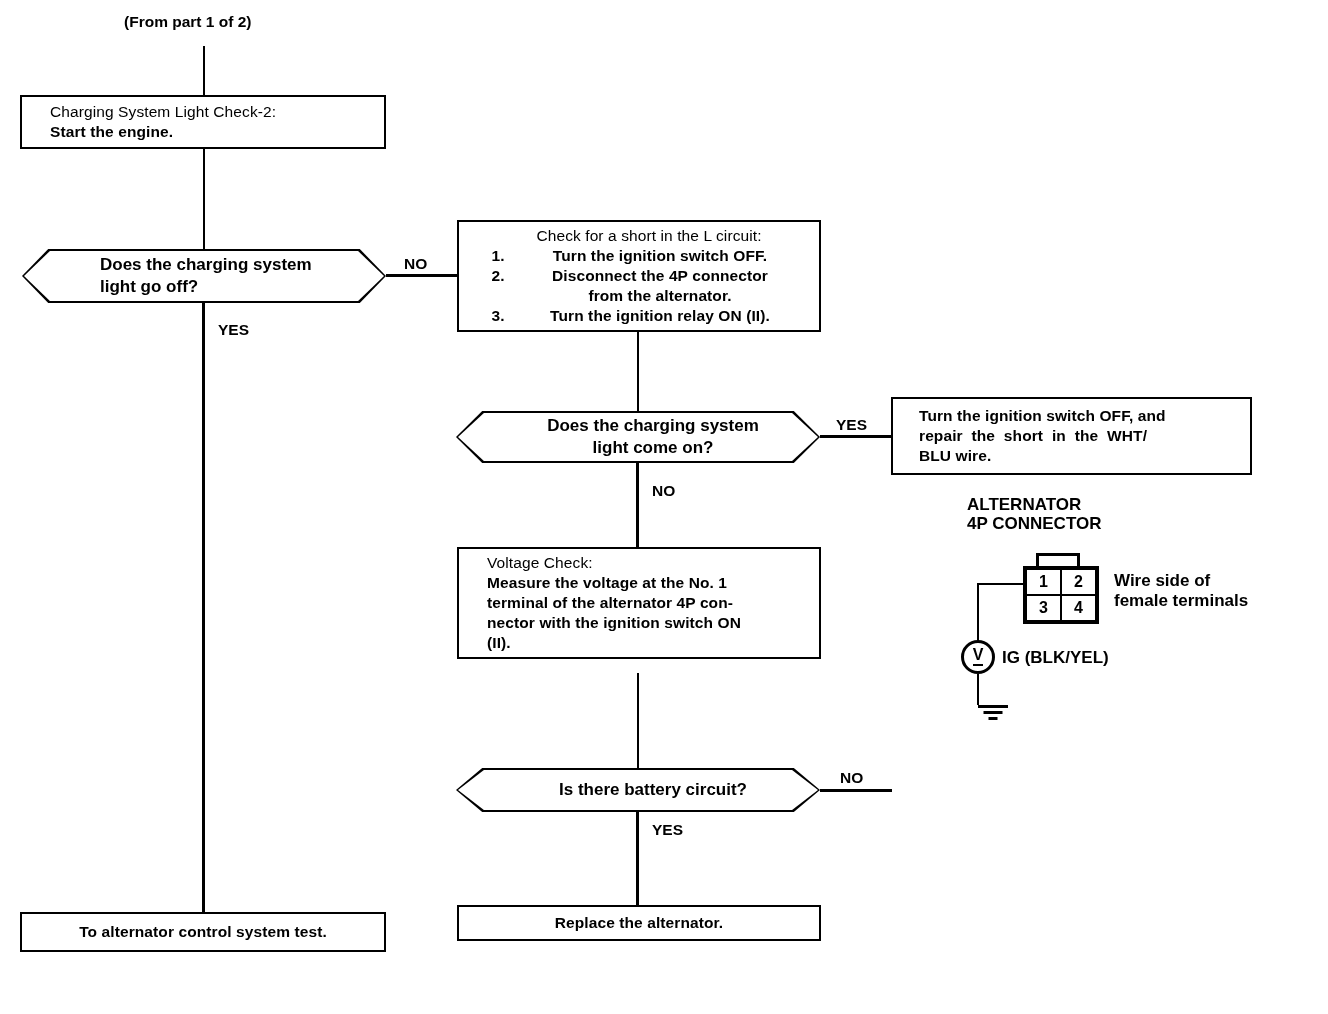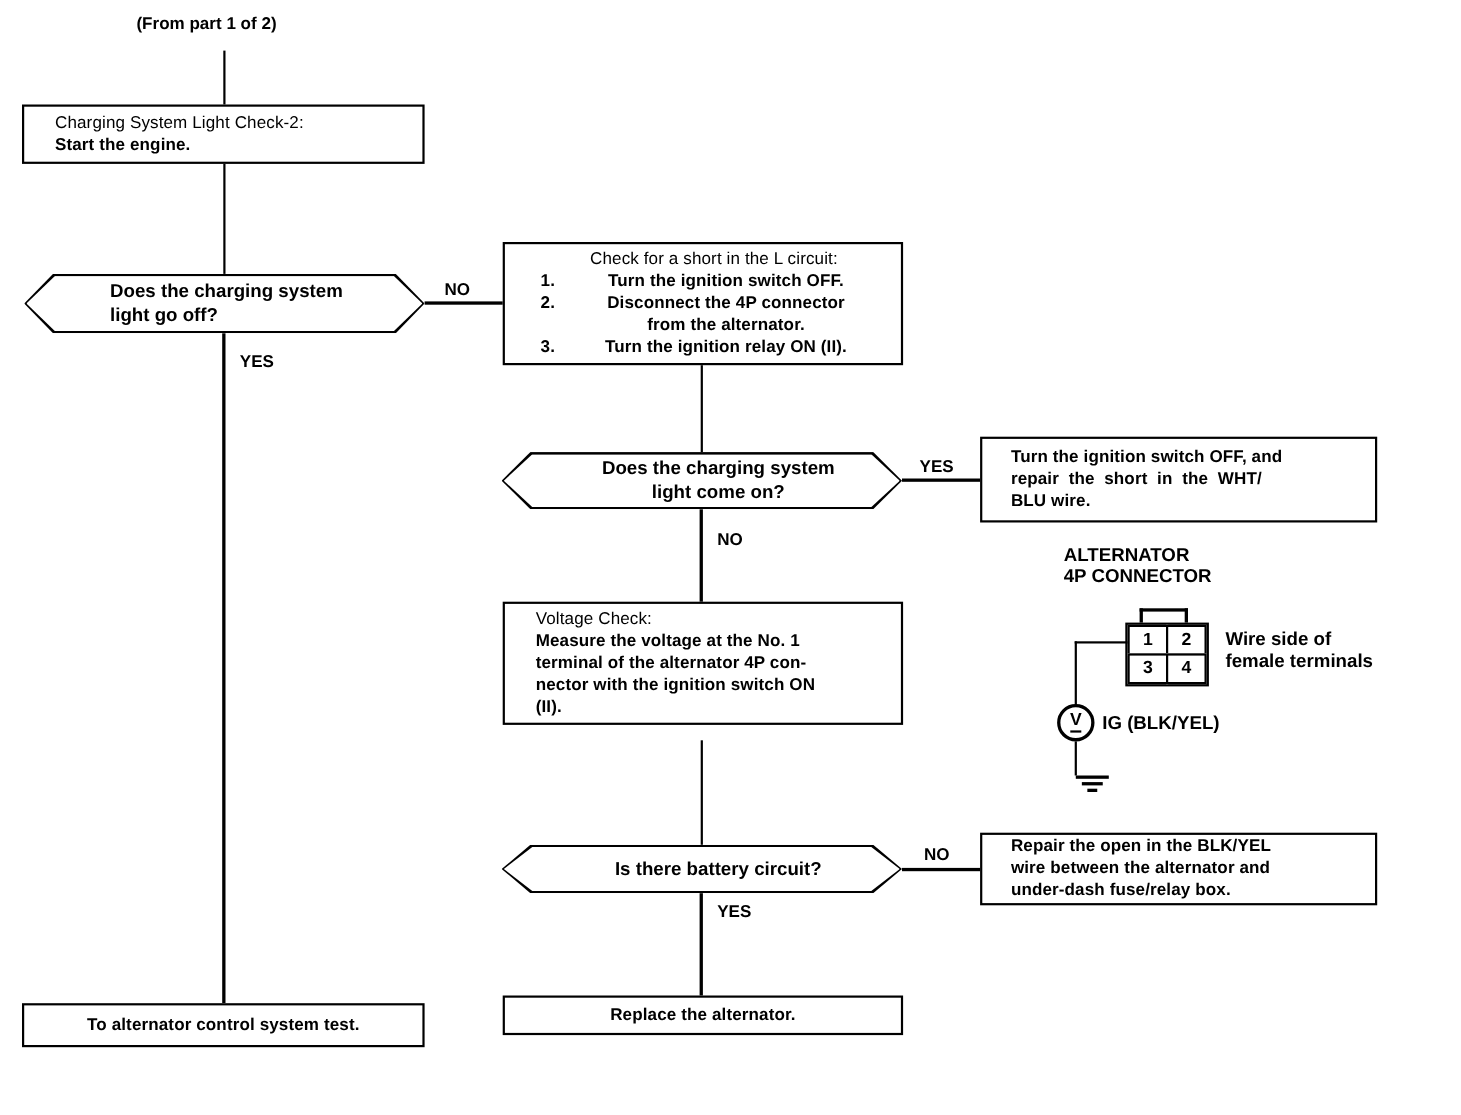--- a/index.html
+++ b/index.html
@@ -287,11 +287,6 @@
   <div class="vline" style="left:636px; top:812px; height:100px;"></div>
   <div class="label" style="left:652px; top:820px;">YES</div>
 
-  <div class="box" style="left:891px; top:757px; width:361px; height:66px;">
-    <div class="pad" style="padding-left:26px; white-space:pre;">Repair the open in the BLK/YEL
-wire between the alternator and
-under-dash fuse/relay box.</div>
-  </div>
 
   <div class="box center" style="left:457px; top:905px; width:364px; height:36px;">
     <div class="pad">Replace the alternator.</div>

